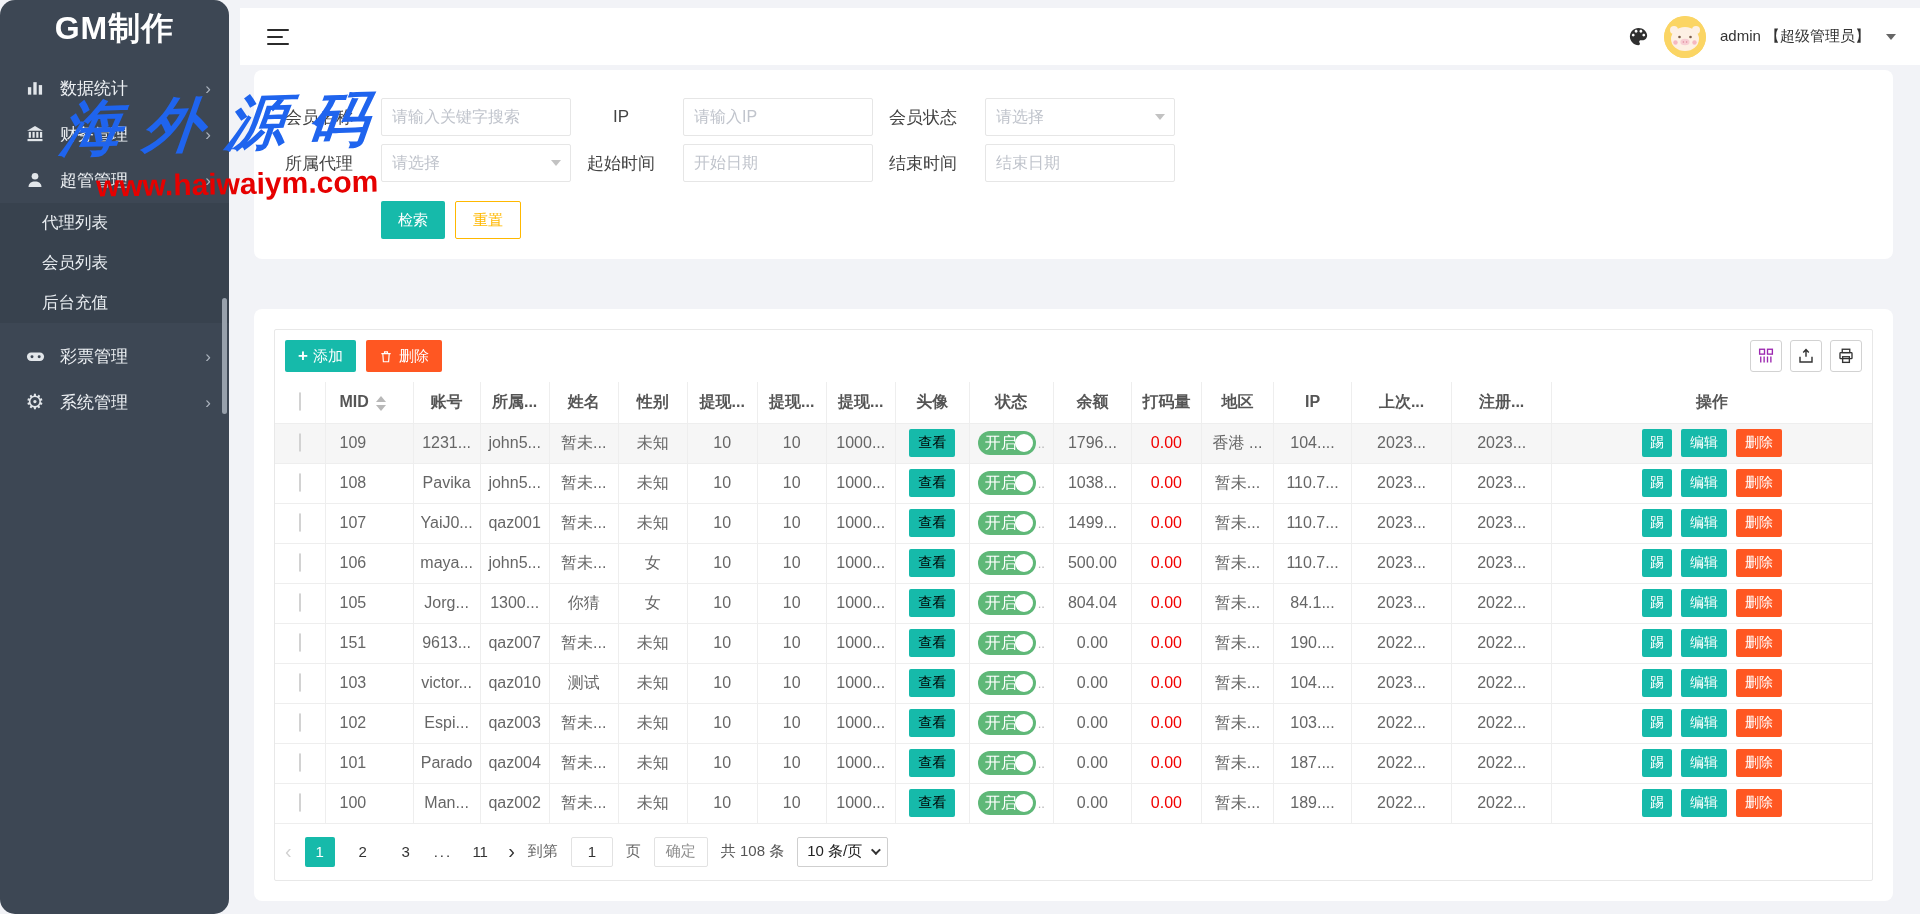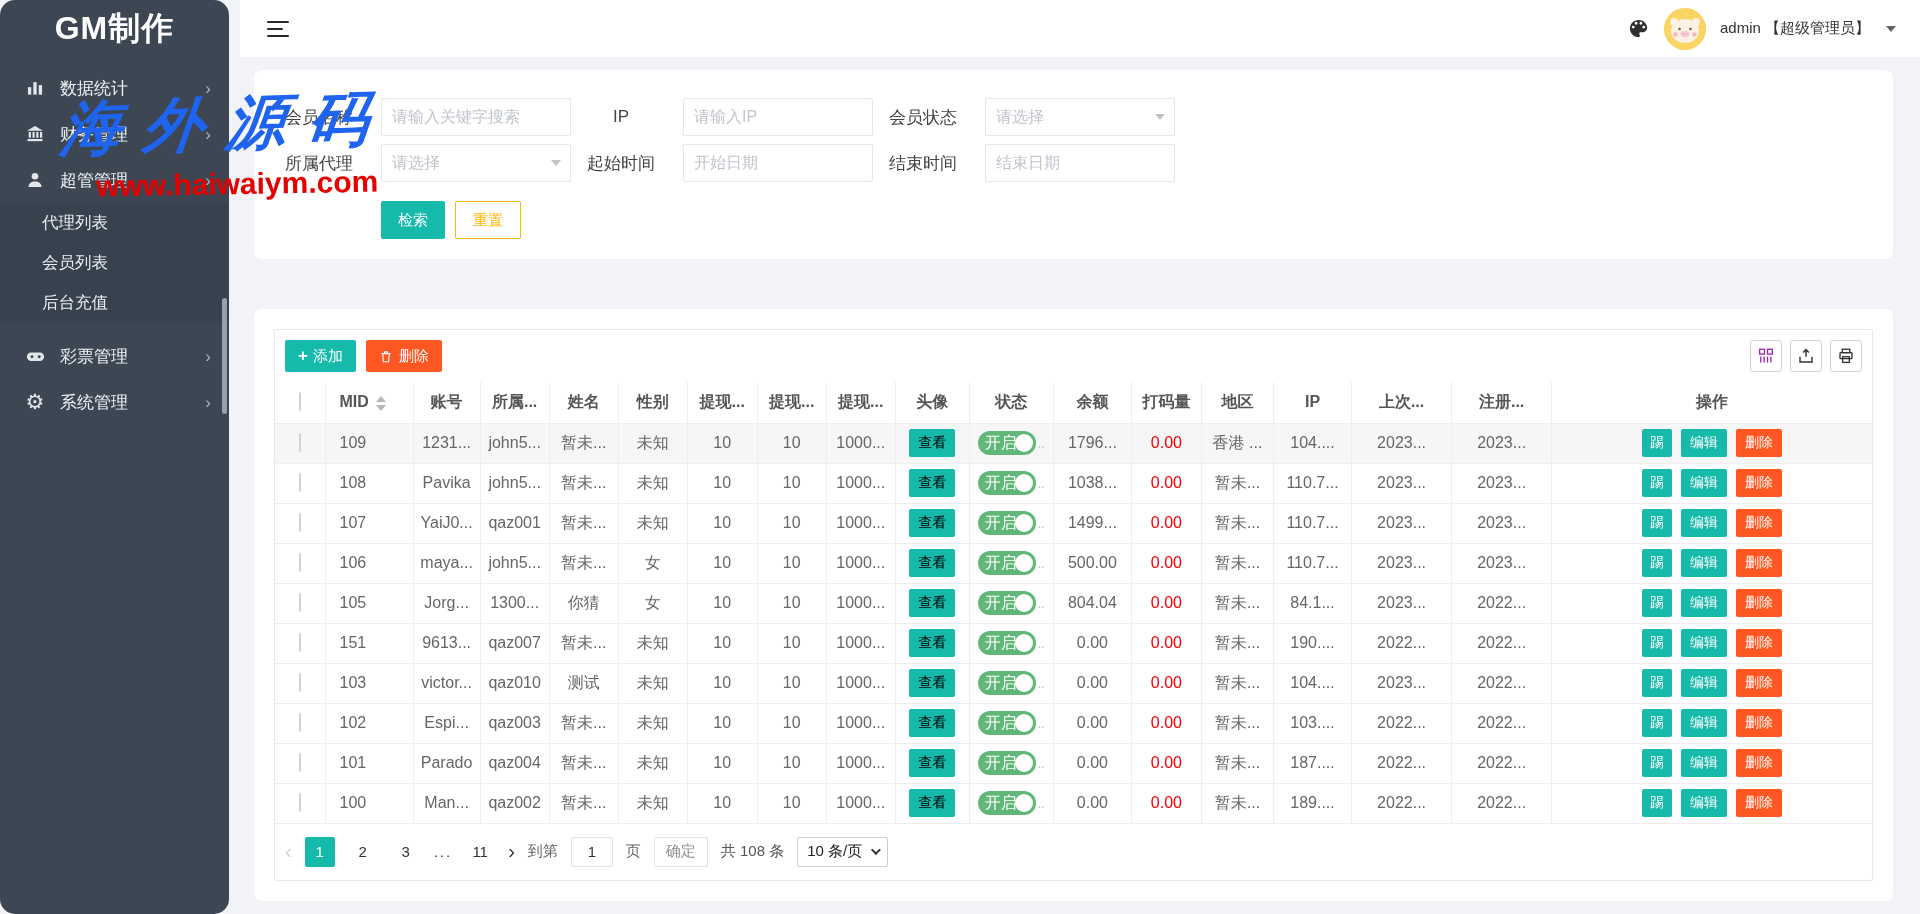--- a/index.html
+++ b/index.html
@@ -27,7 +27,7 @@
   .gear-glyph { font-size:21px; color:#e2e6ea; font-family:"DejaVu Sans",sans-serif; }
 
   
-  .topbar { position:absolute; left:240px; top:0; width:1680px; height:57px; background:#fff; display:flex; align-items:center; justify-content:space-between; padding:0 24px 0 27px; z-index:4; }
+  .topbar { position:absolute; left:240px; top:8px; width:1680px; height:57px; background:#fff; display:flex; align-items:center; justify-content:space-between; padding:0 24px 0 27px; z-index:4; }
   .hamburger { width:22px; height:16px; display:flex; flex-direction:column; justify-content:space-between; cursor:pointer; }
   .hamburger span { display:block; height:2px; background:#2b2b2b; border-radius:1px; }
   .hb1{width:22px;} .hb2{width:16px;} .hb3{width:22px;}

